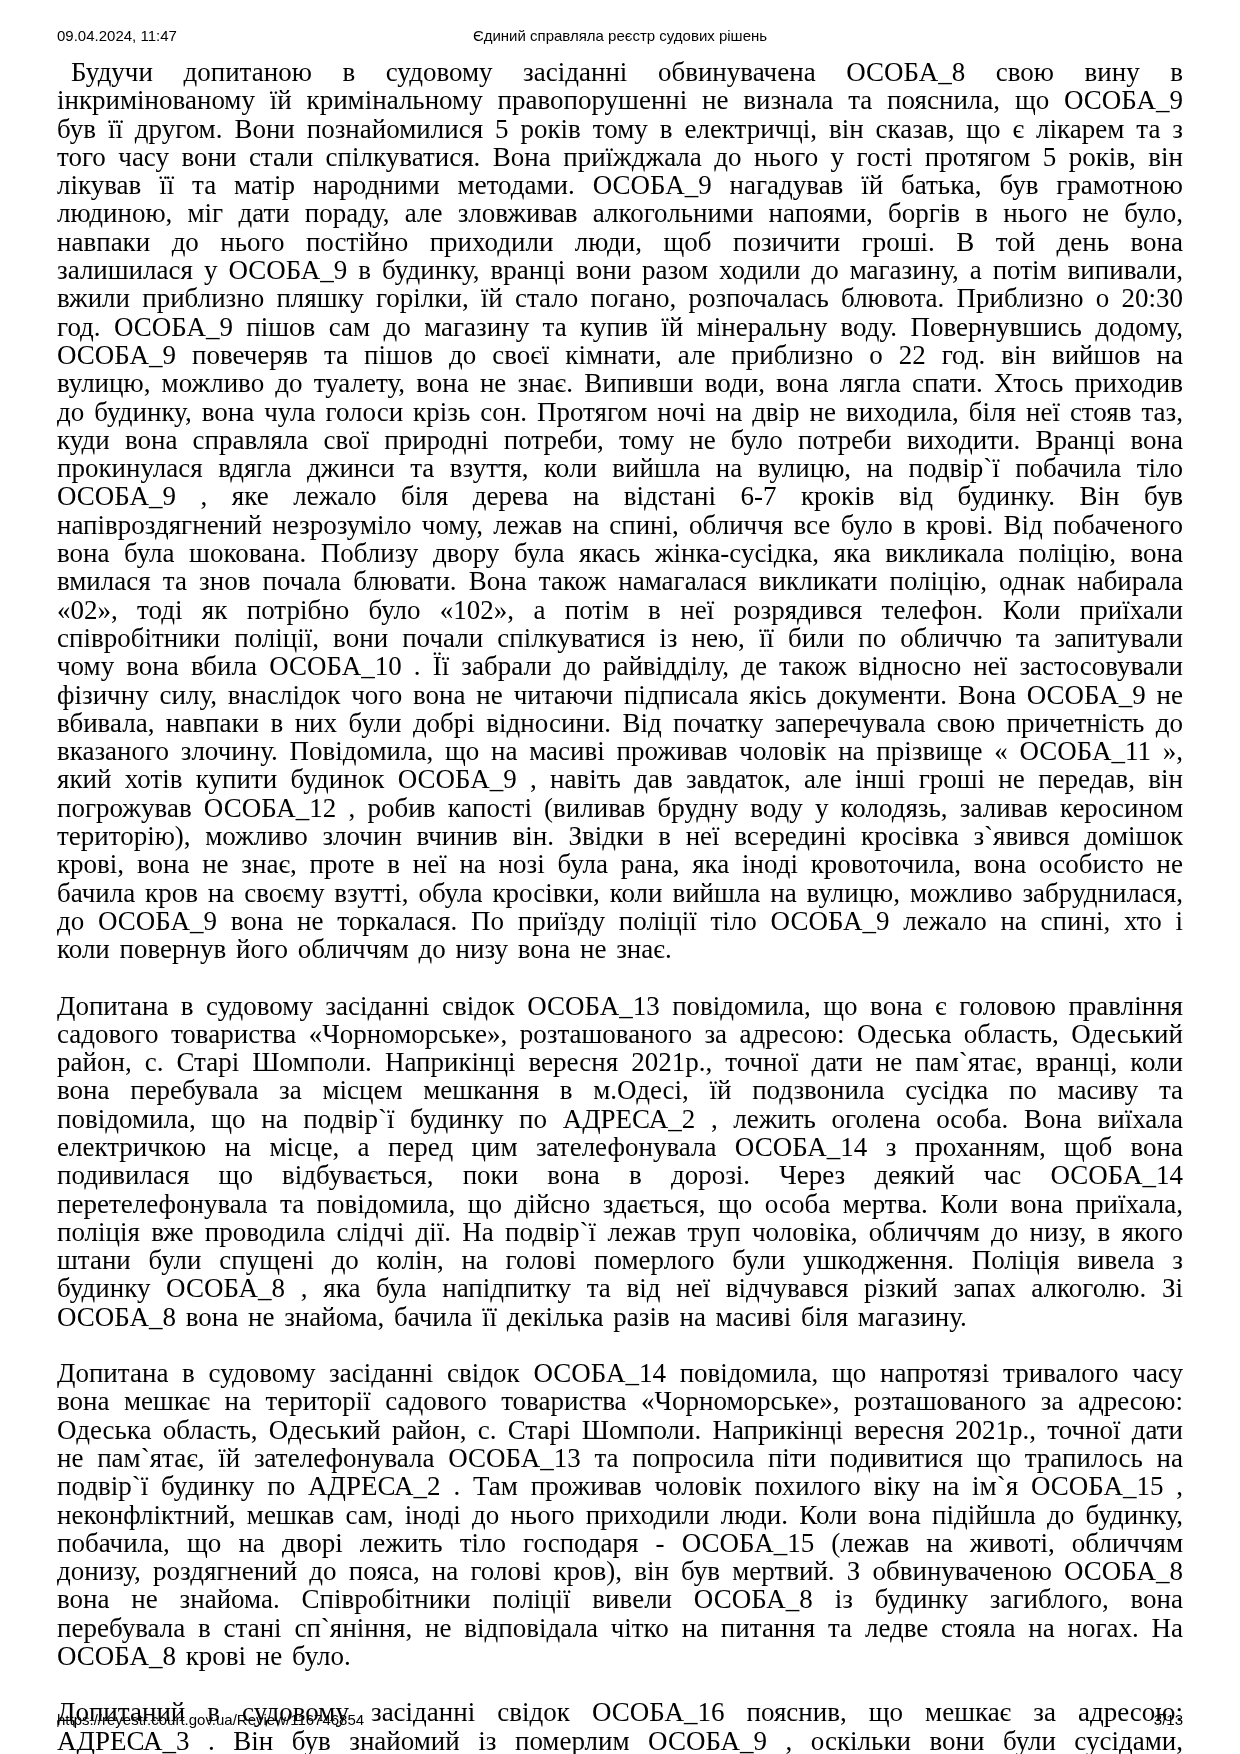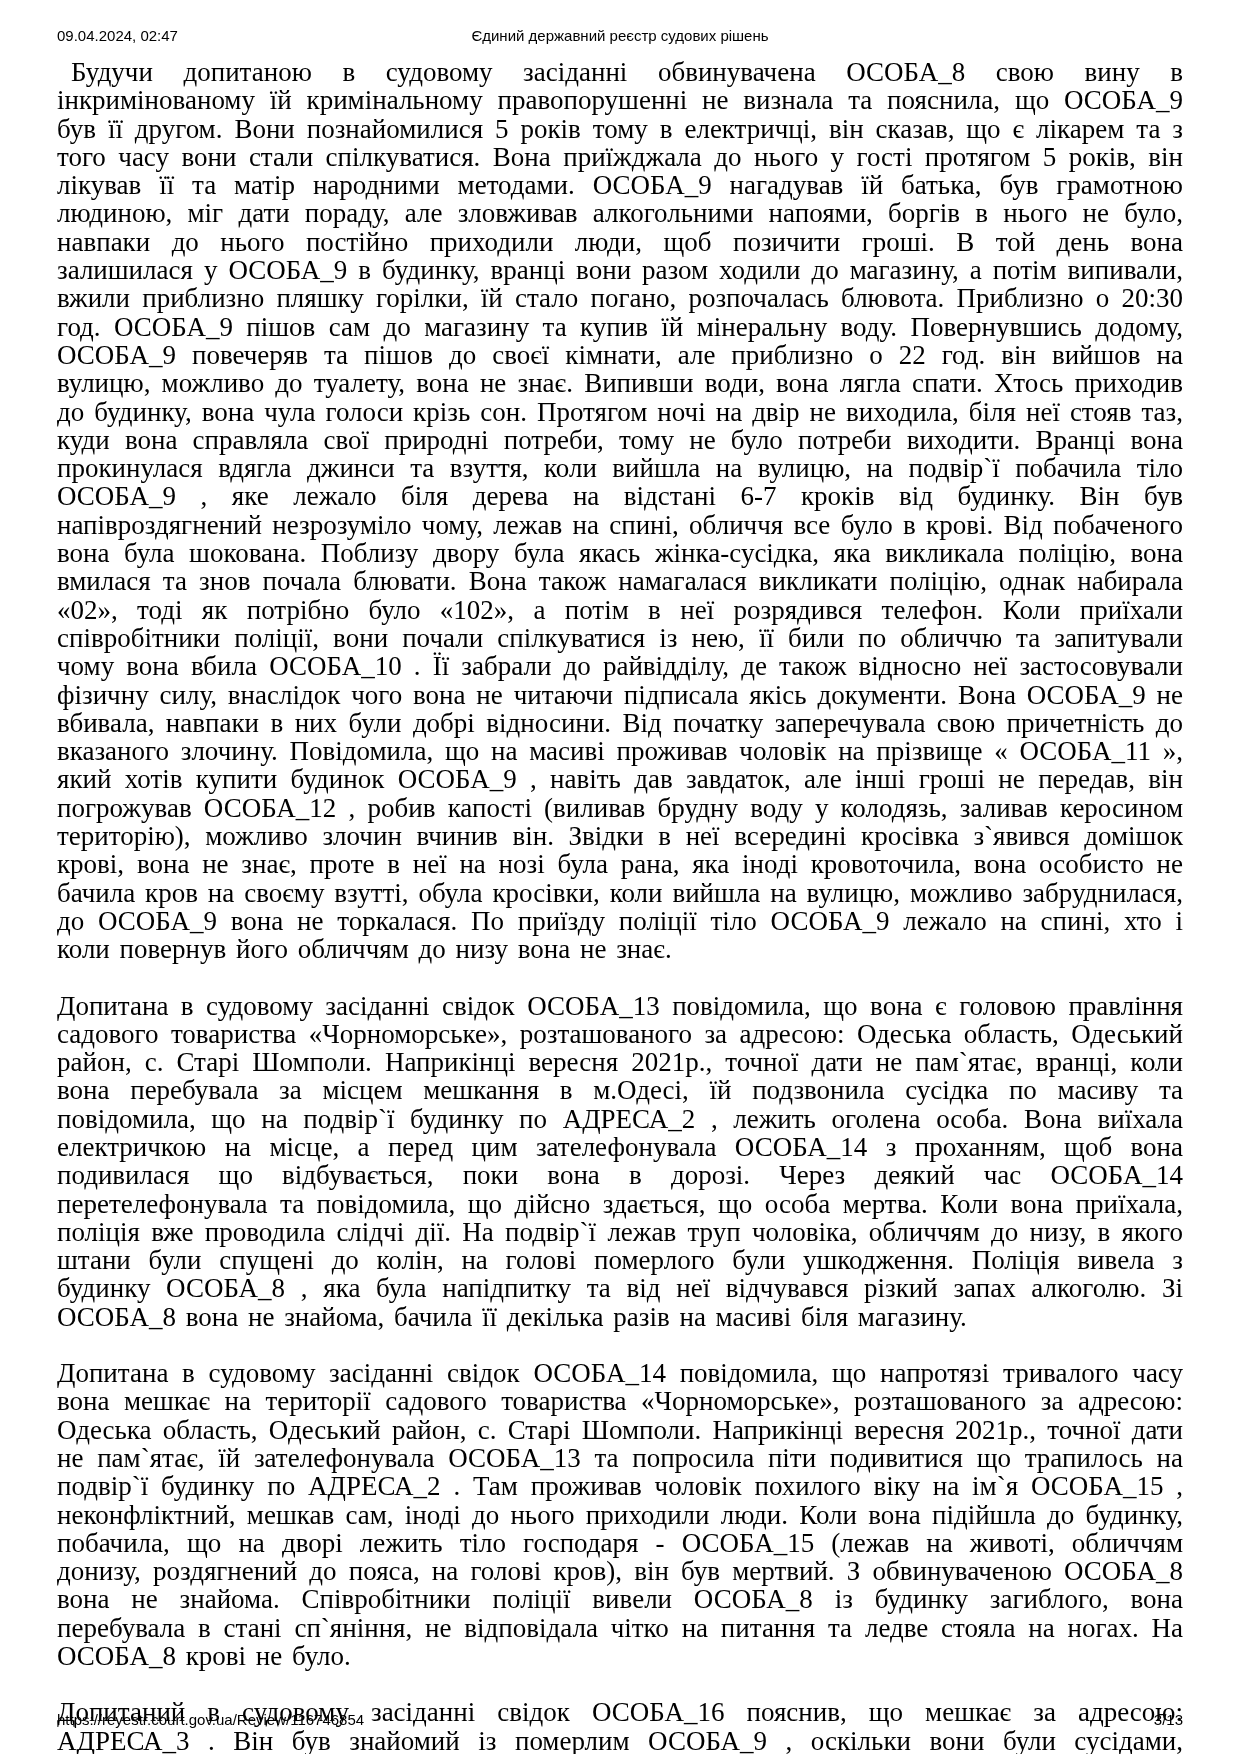--- a/index.html
+++ b/index.html
@@ -67,7 +67,7 @@
 <div class="page">
 
   <div class="page-header">
-    <span class="header-date">09.04.2024, 02:47</span>
+    <span class="header-date">09.04.2024, 11:47</span>
     <div class="header-title">Єдиний державний реєстр судових рішень</div>
   </div>
 

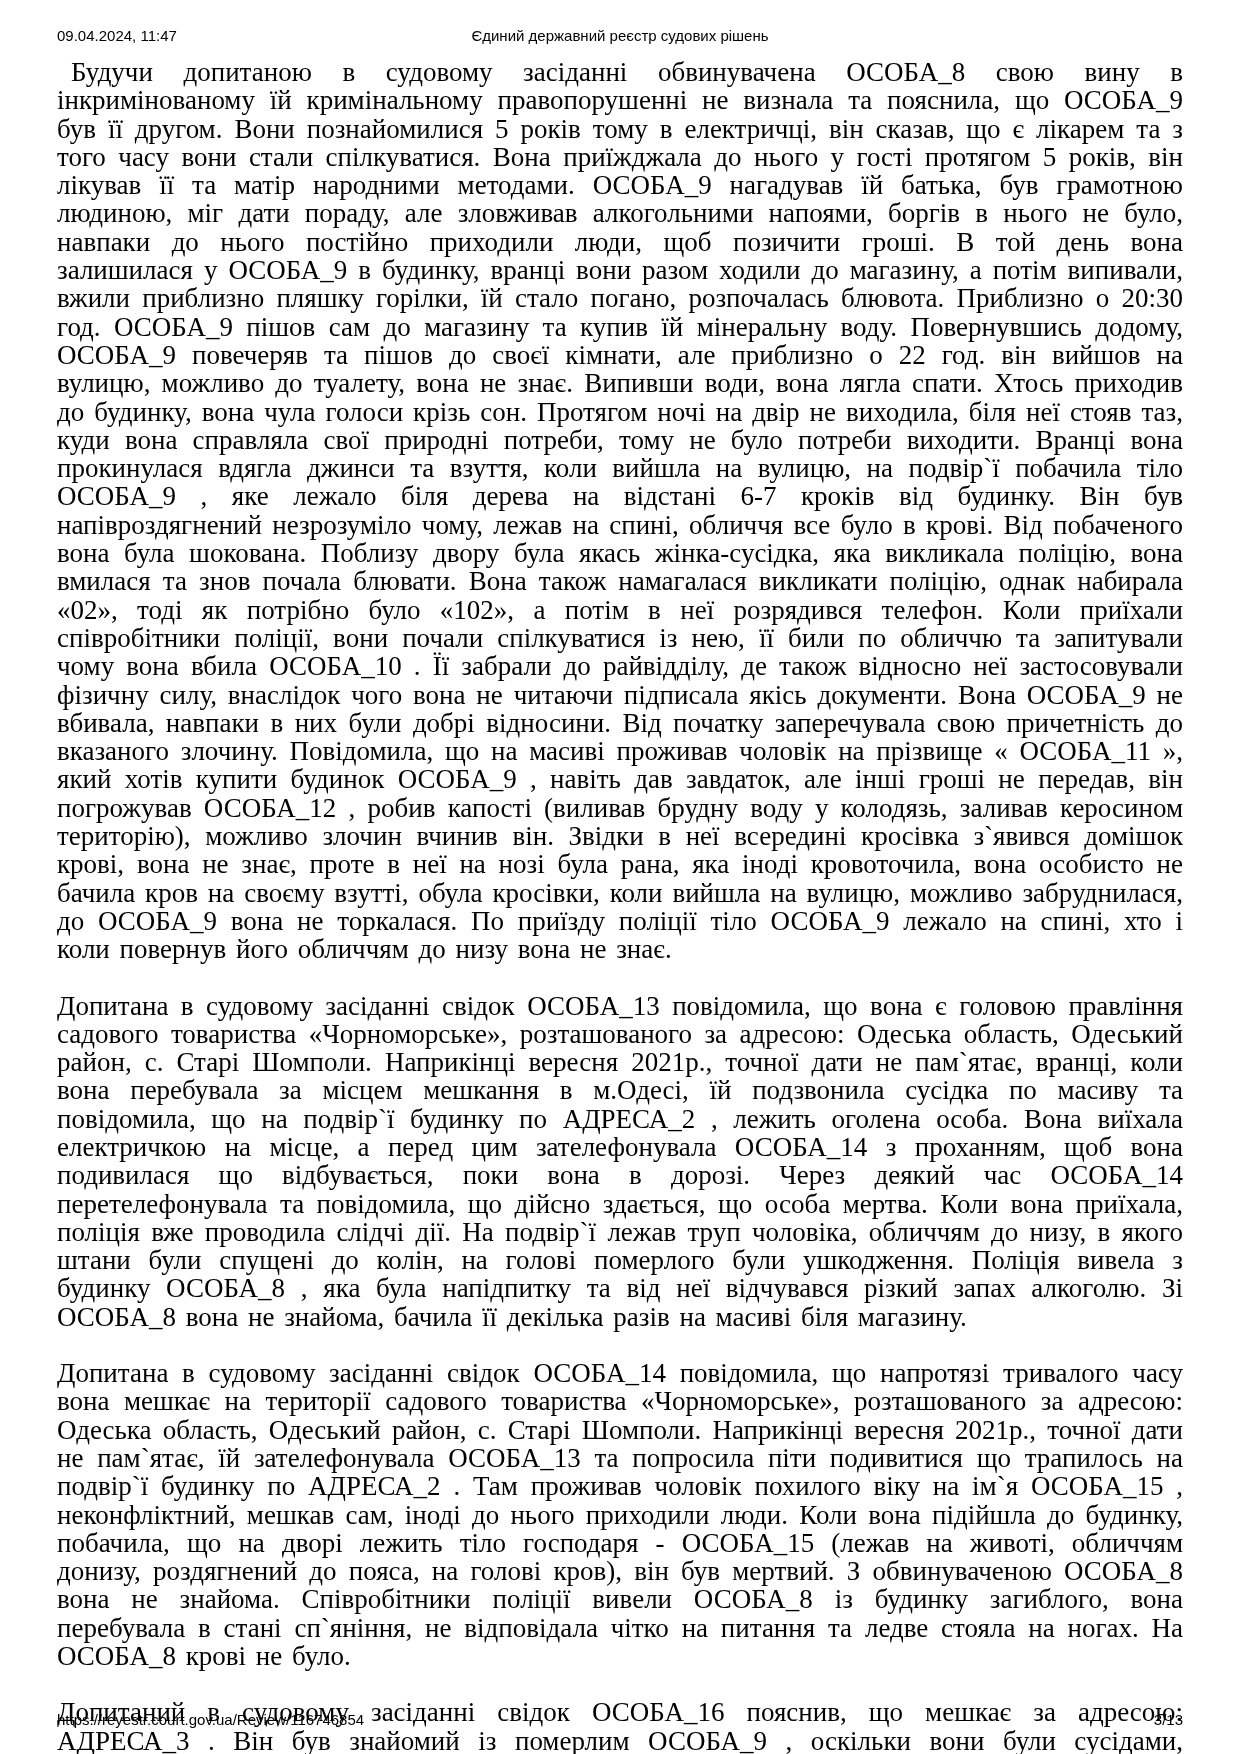--- a/index.html
+++ b/index.html
@@ -68,7 +68,7 @@
 
   <div class="page-header">
     <span class="header-date">09.04.2024, 11:47</span>
-    <div class="header-title">Єдиний державний реєстр судових рішень</div>
+    <div class="header-title">Єдиний справляла реєстр судових рішень</div>
   </div>
 
   <main class="doc-body">

